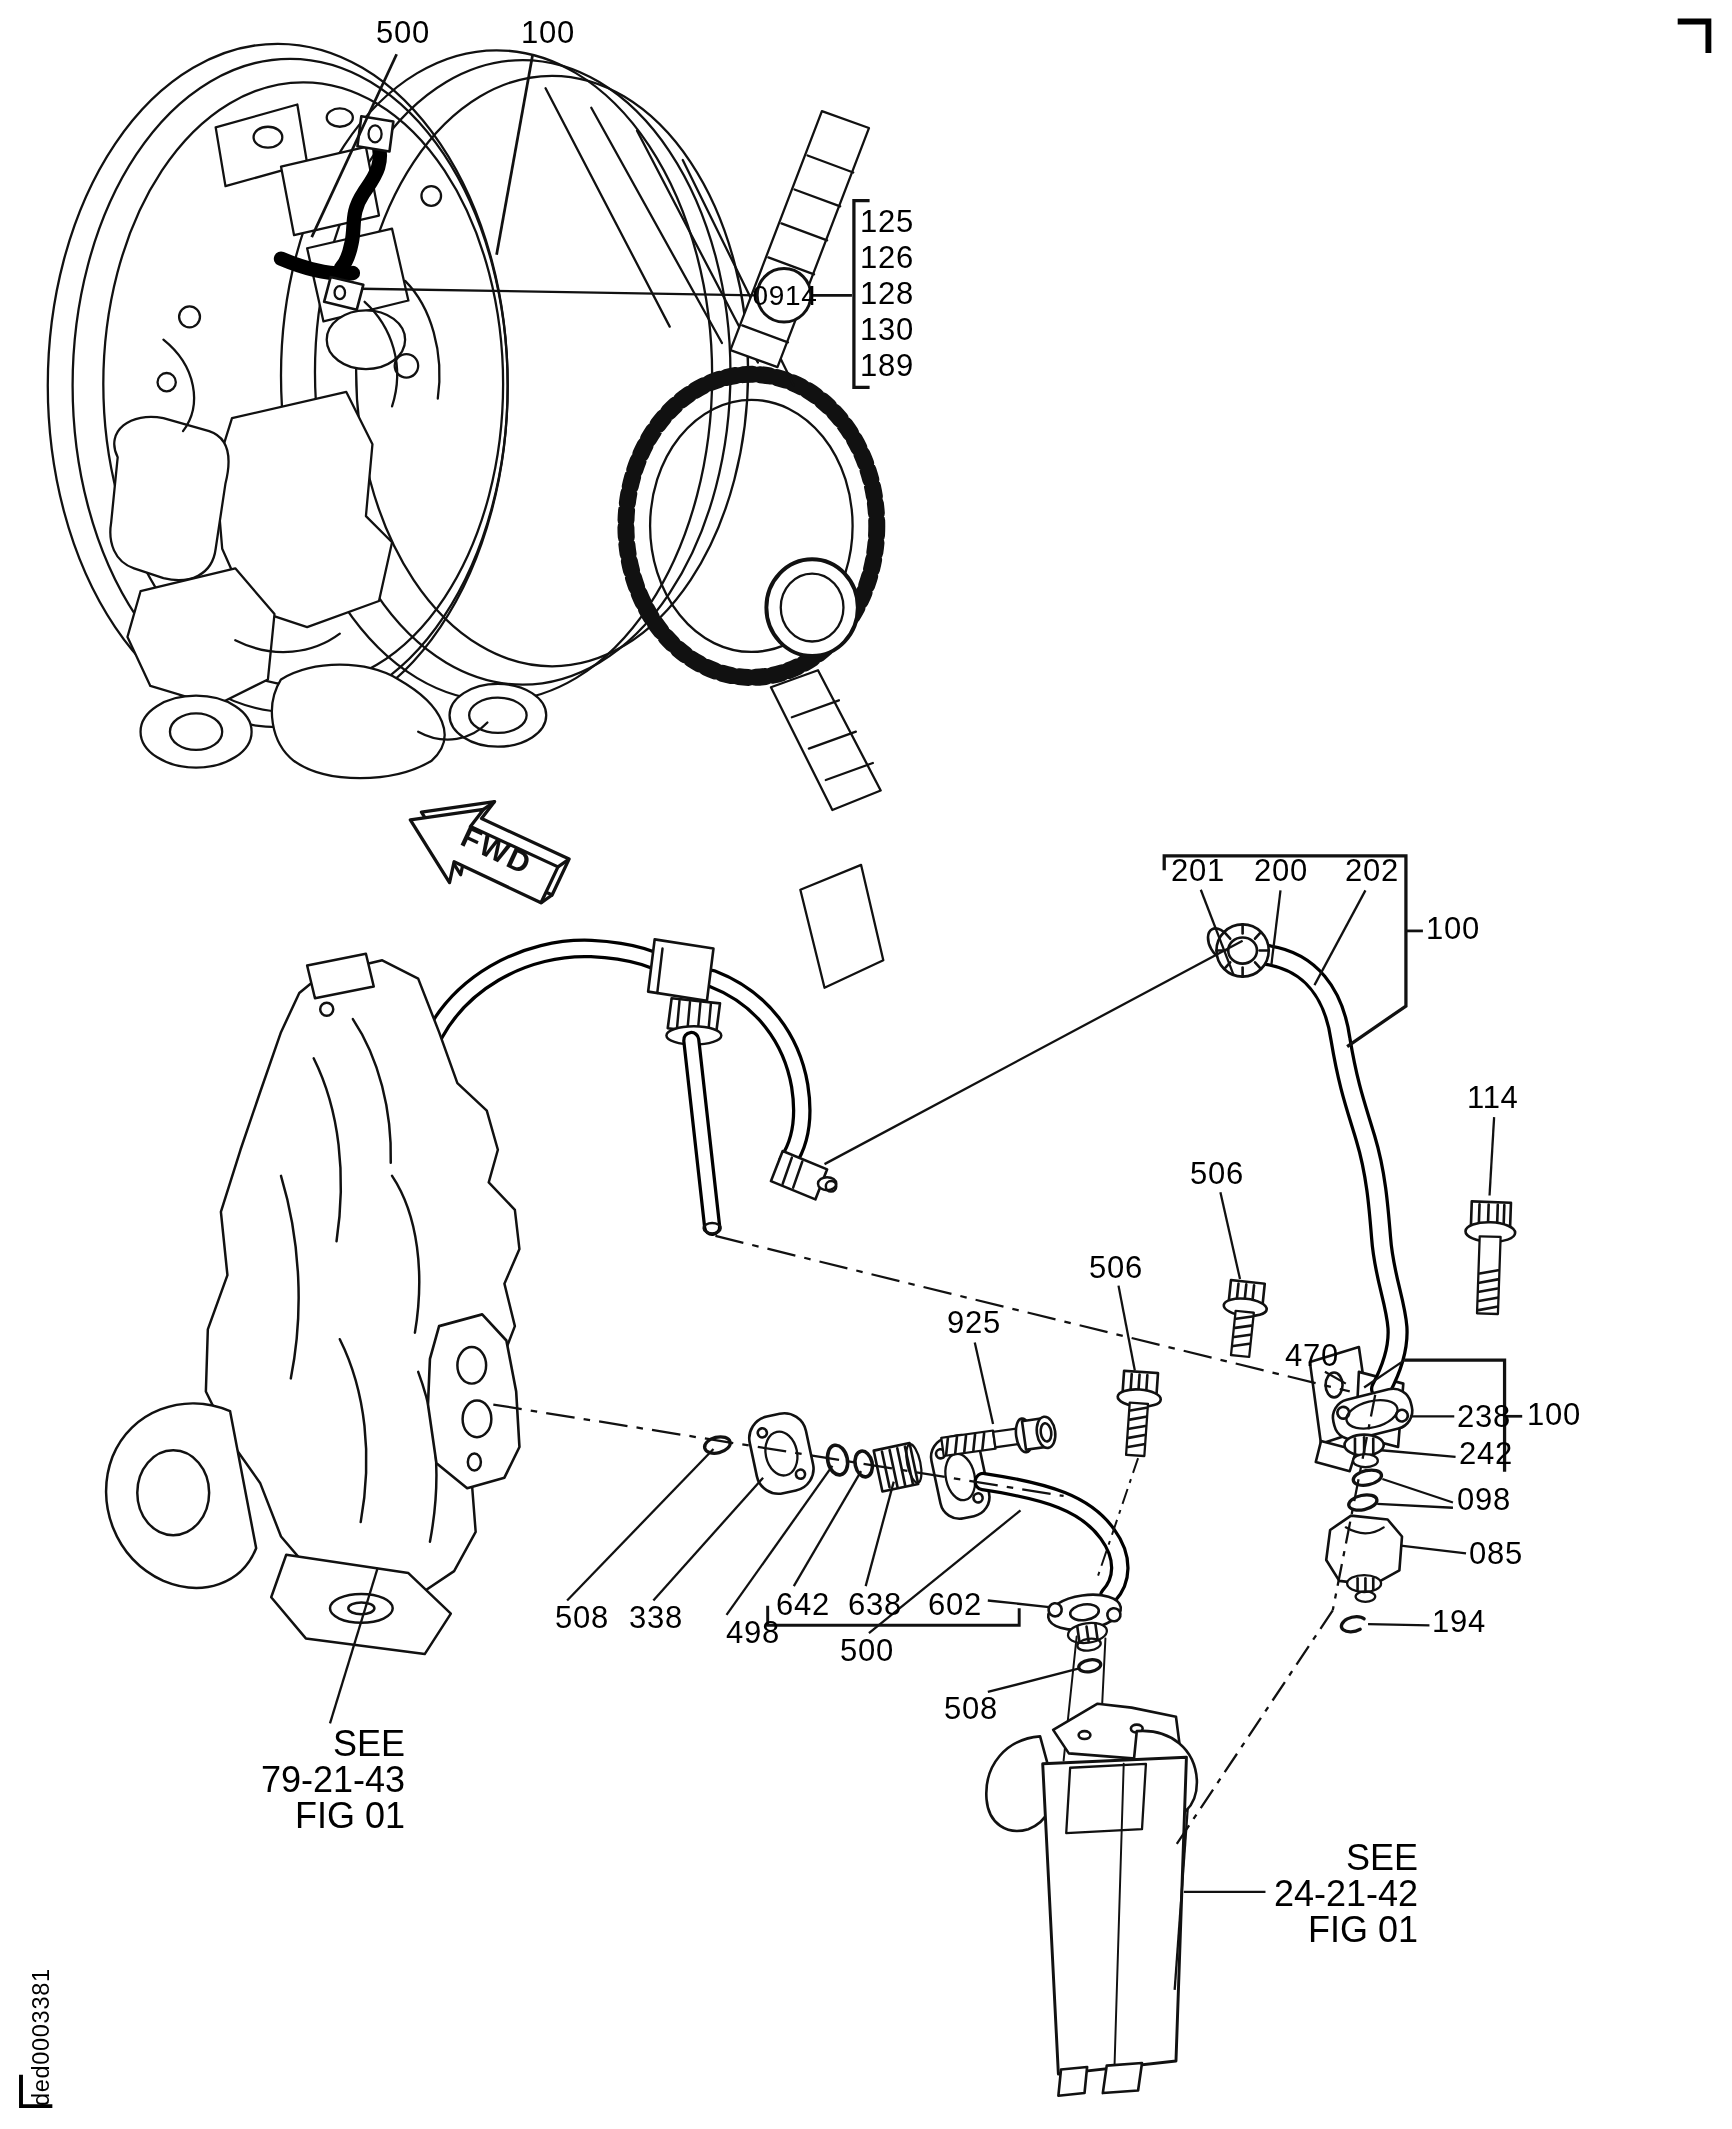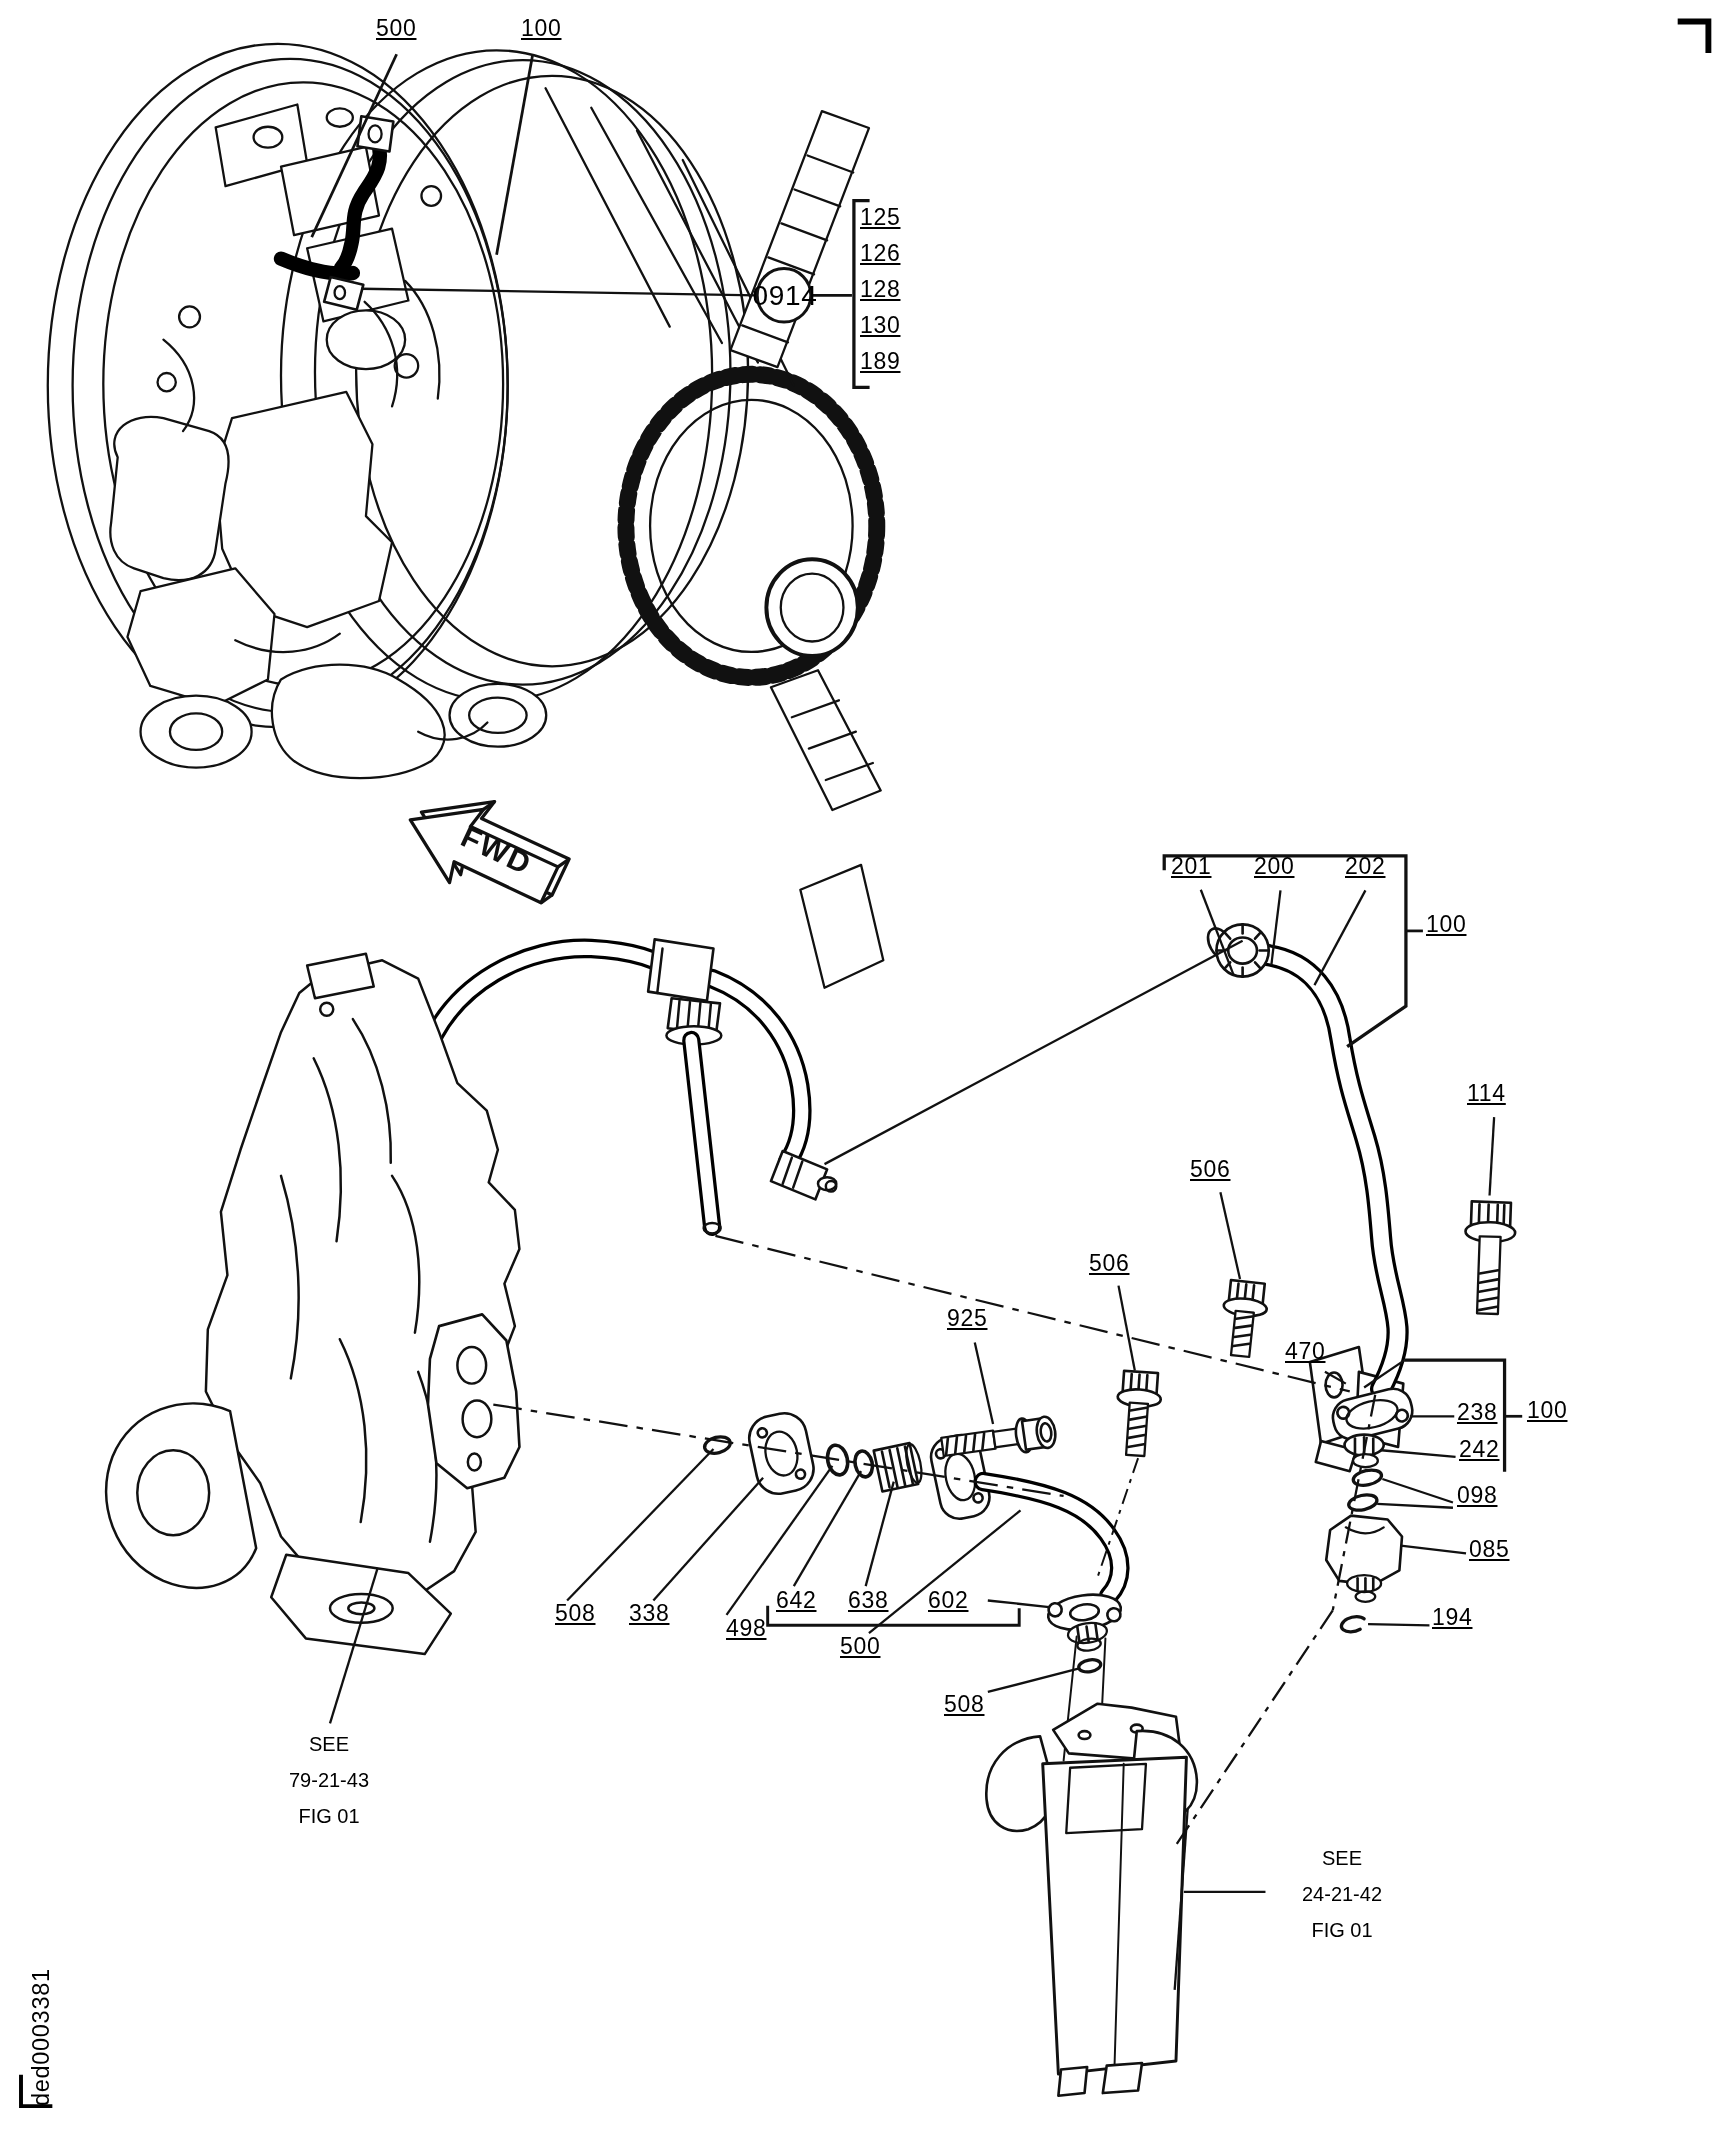--- a/index.html
+++ b/index.html
@@ -6,7 +6,7 @@
   .stage{position:relative;width:1732px;height:2129px;background:#fff;overflow:hidden;
          font-family:"Liberation Sans",sans-serif;color:#000;}
   svg.art{position:absolute;left:0;top:0;}
-  .callout{position:absolute;font-size:23px;line-height:1;white-space:nowrap;letter-spacing:0.7px;text-decoration:underline;}
+  .callout{position:absolute;font-size:31px;line-height:1;white-space:nowrap;letter-spacing:0.7px;}
   .circle-label{position:absolute;font-size:28px;line-height:1;text-align:center;width:68px;letter-spacing:0.7px;}
   .ref-block{position:absolute;width:152px;font-size:20px;line-height:36px;text-align:center;}
   .corner-code{position:absolute;left:29px;top:2106px;font-size:23.5px;line-height:1.1;

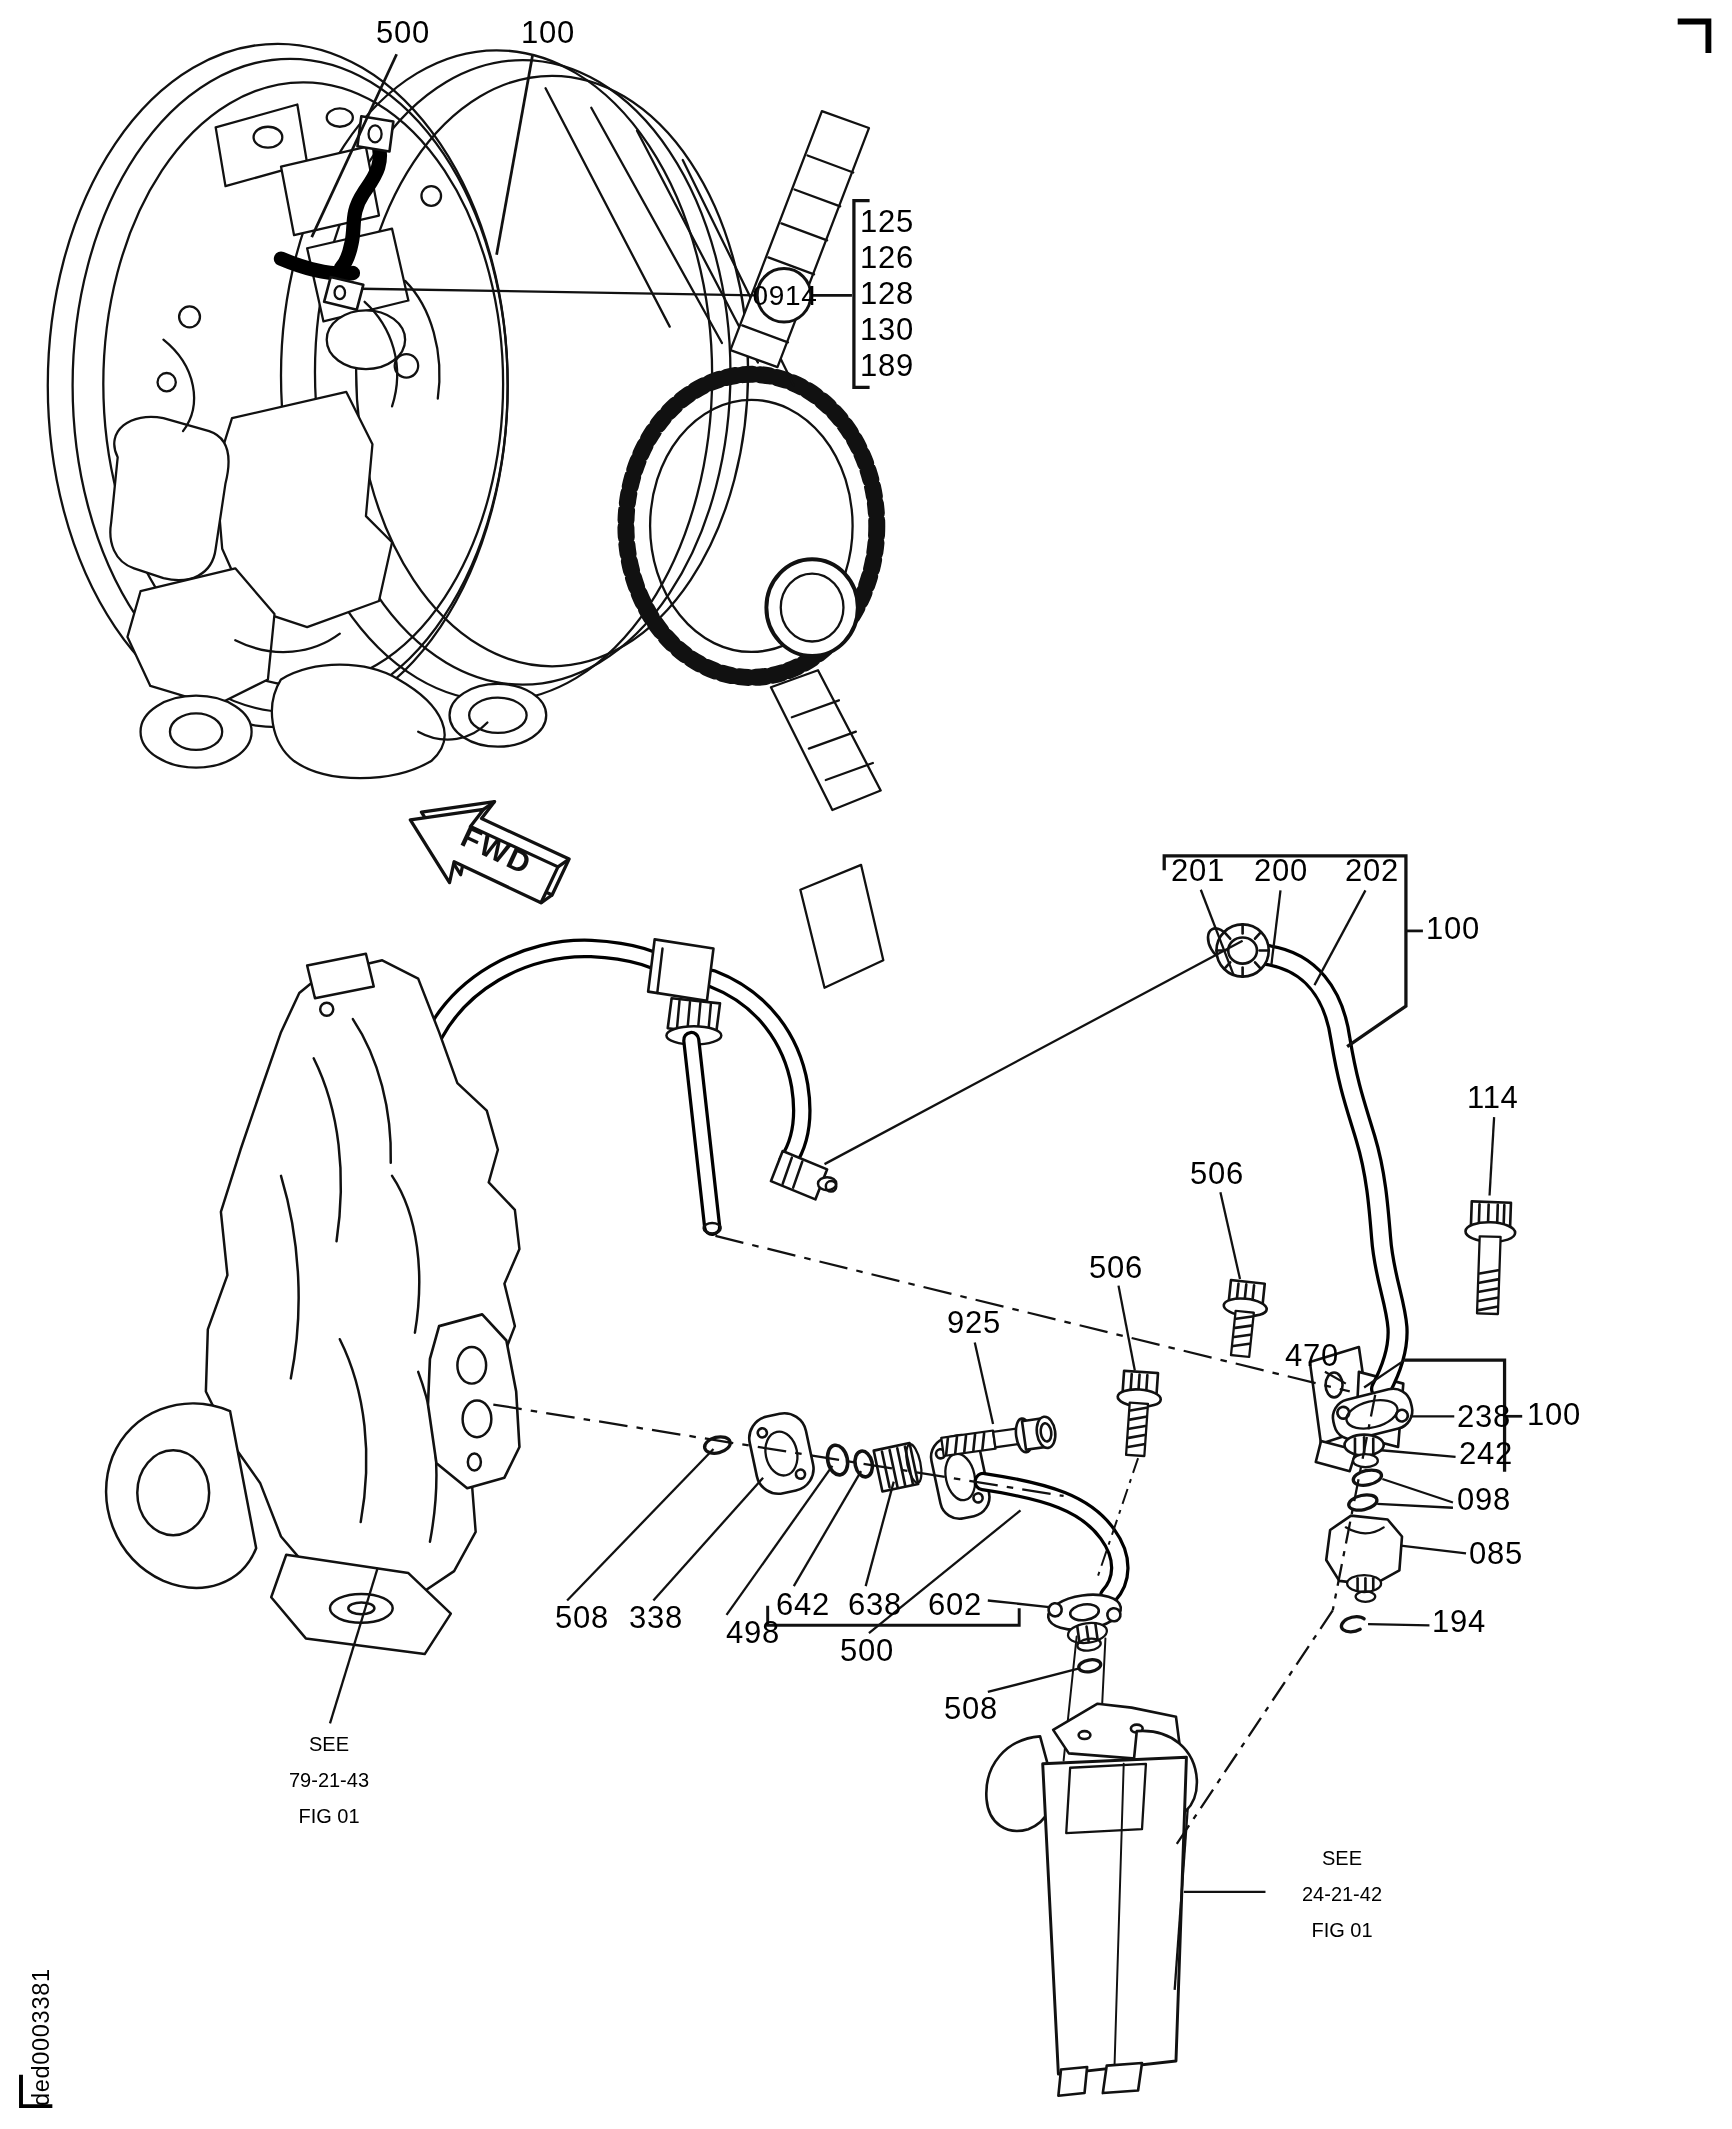--- a/index.html
+++ b/index.html
@@ -8,7 +8,7 @@
   svg.art{position:absolute;left:0;top:0;}
   .callout{position:absolute;font-size:31px;line-height:1;white-space:nowrap;letter-spacing:0.7px;}
   .circle-label{position:absolute;font-size:28px;line-height:1;text-align:center;width:68px;letter-spacing:0.7px;}
-  .ref-block{position:absolute;width:152px;font-size:20px;line-height:36px;text-align:center;}
+  .ref-block{position:absolute;width:152px;font-size:36px;line-height:36px;text-align:right;}
   .corner-code{position:absolute;left:29px;top:2106px;font-size:23.5px;line-height:1.1;
                transform:rotate(-90deg);transform-origin:0 0;letter-spacing:0.7px;white-space:nowrap;}
 </style>

